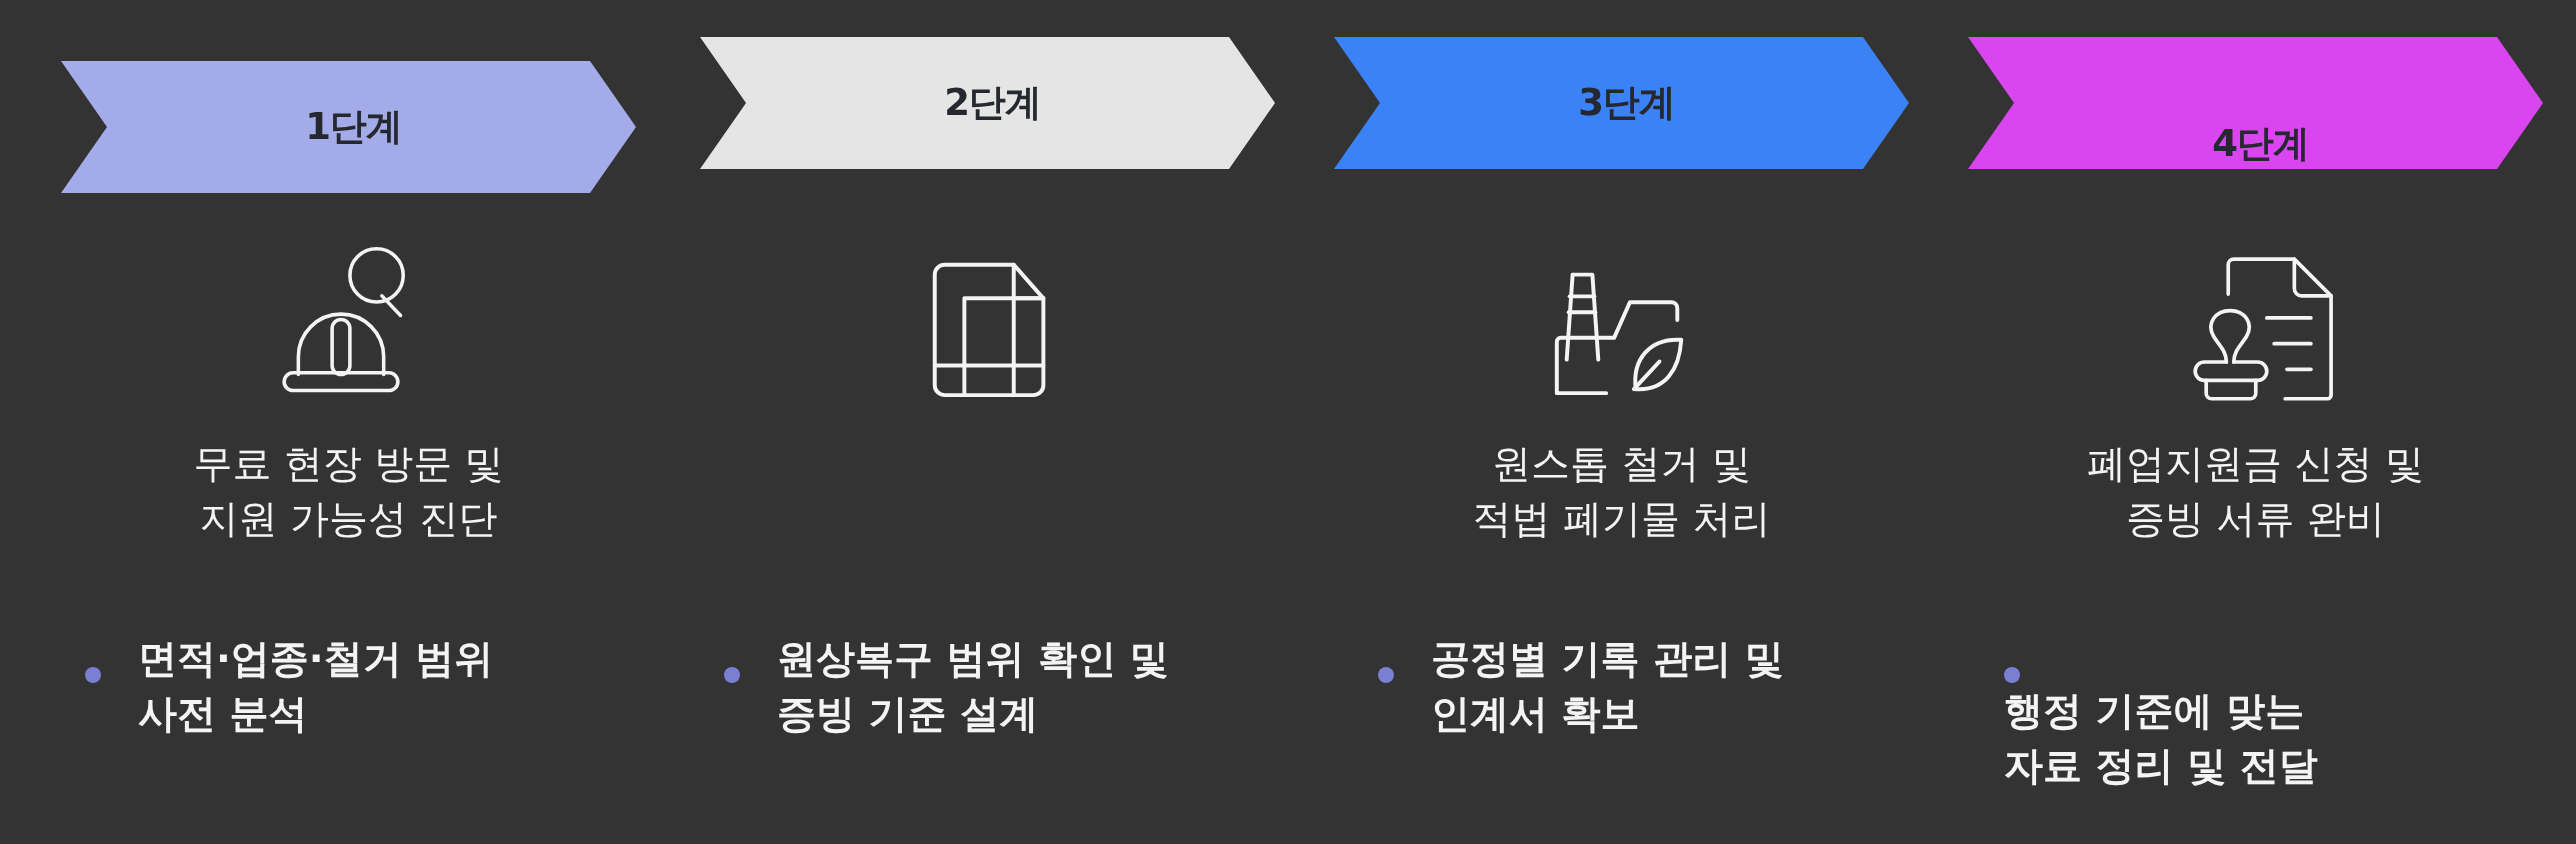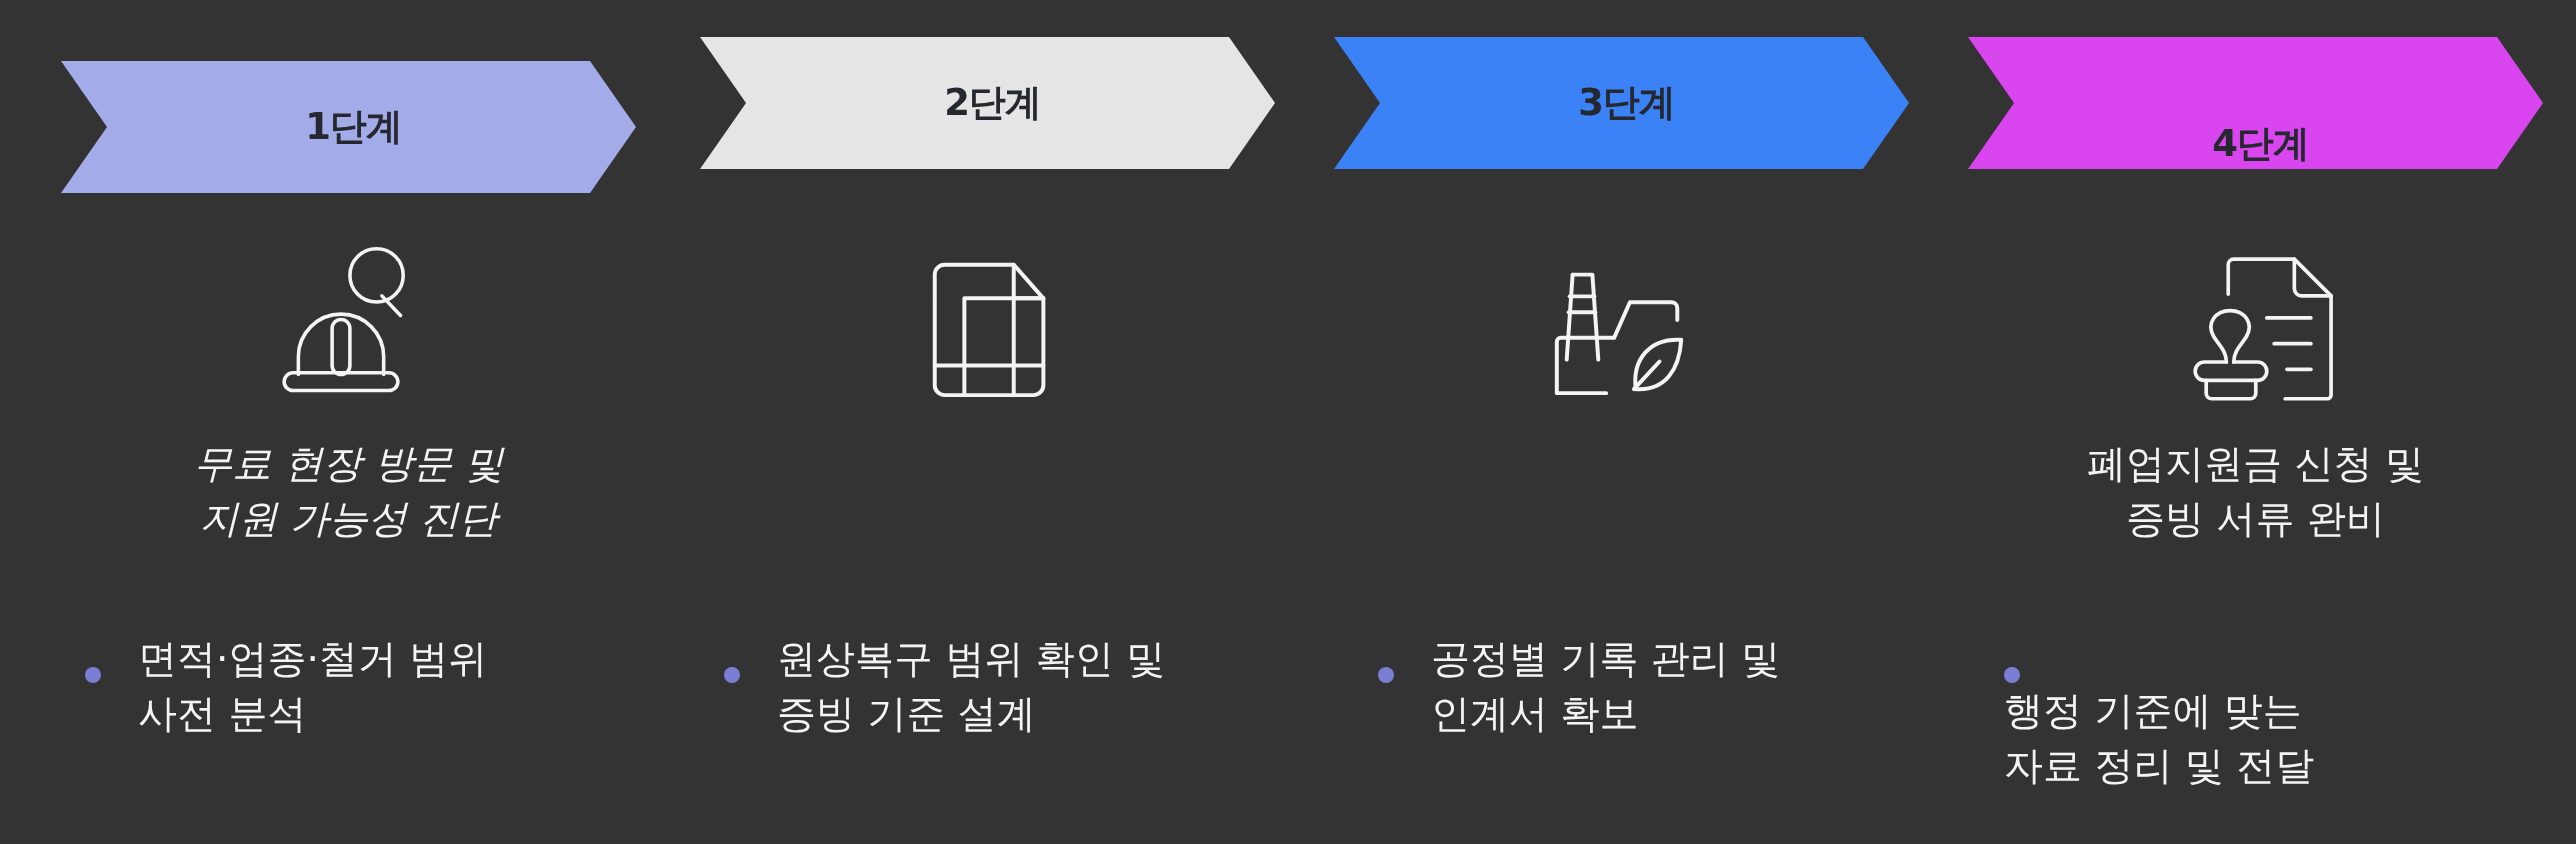--- a/index.html
+++ b/index.html
@@ -98,7 +98,7 @@
       <rect x="26" y="146" width="128" height="20" rx="10" transform="translate(-2,-2) scale(0.9)"></rect>
     </svg>
   </div>
-  <div class="title" style="left:0; width:575px;font-style:italic;">무료 현장 방문 및
+  <div class="title" style="left:0; width:575px;">무료 현장 방문 및
 지원 가능성 진단</div>
   <div class="bullet" style="left:24px;">
     <span class="bullet-dot"></span>

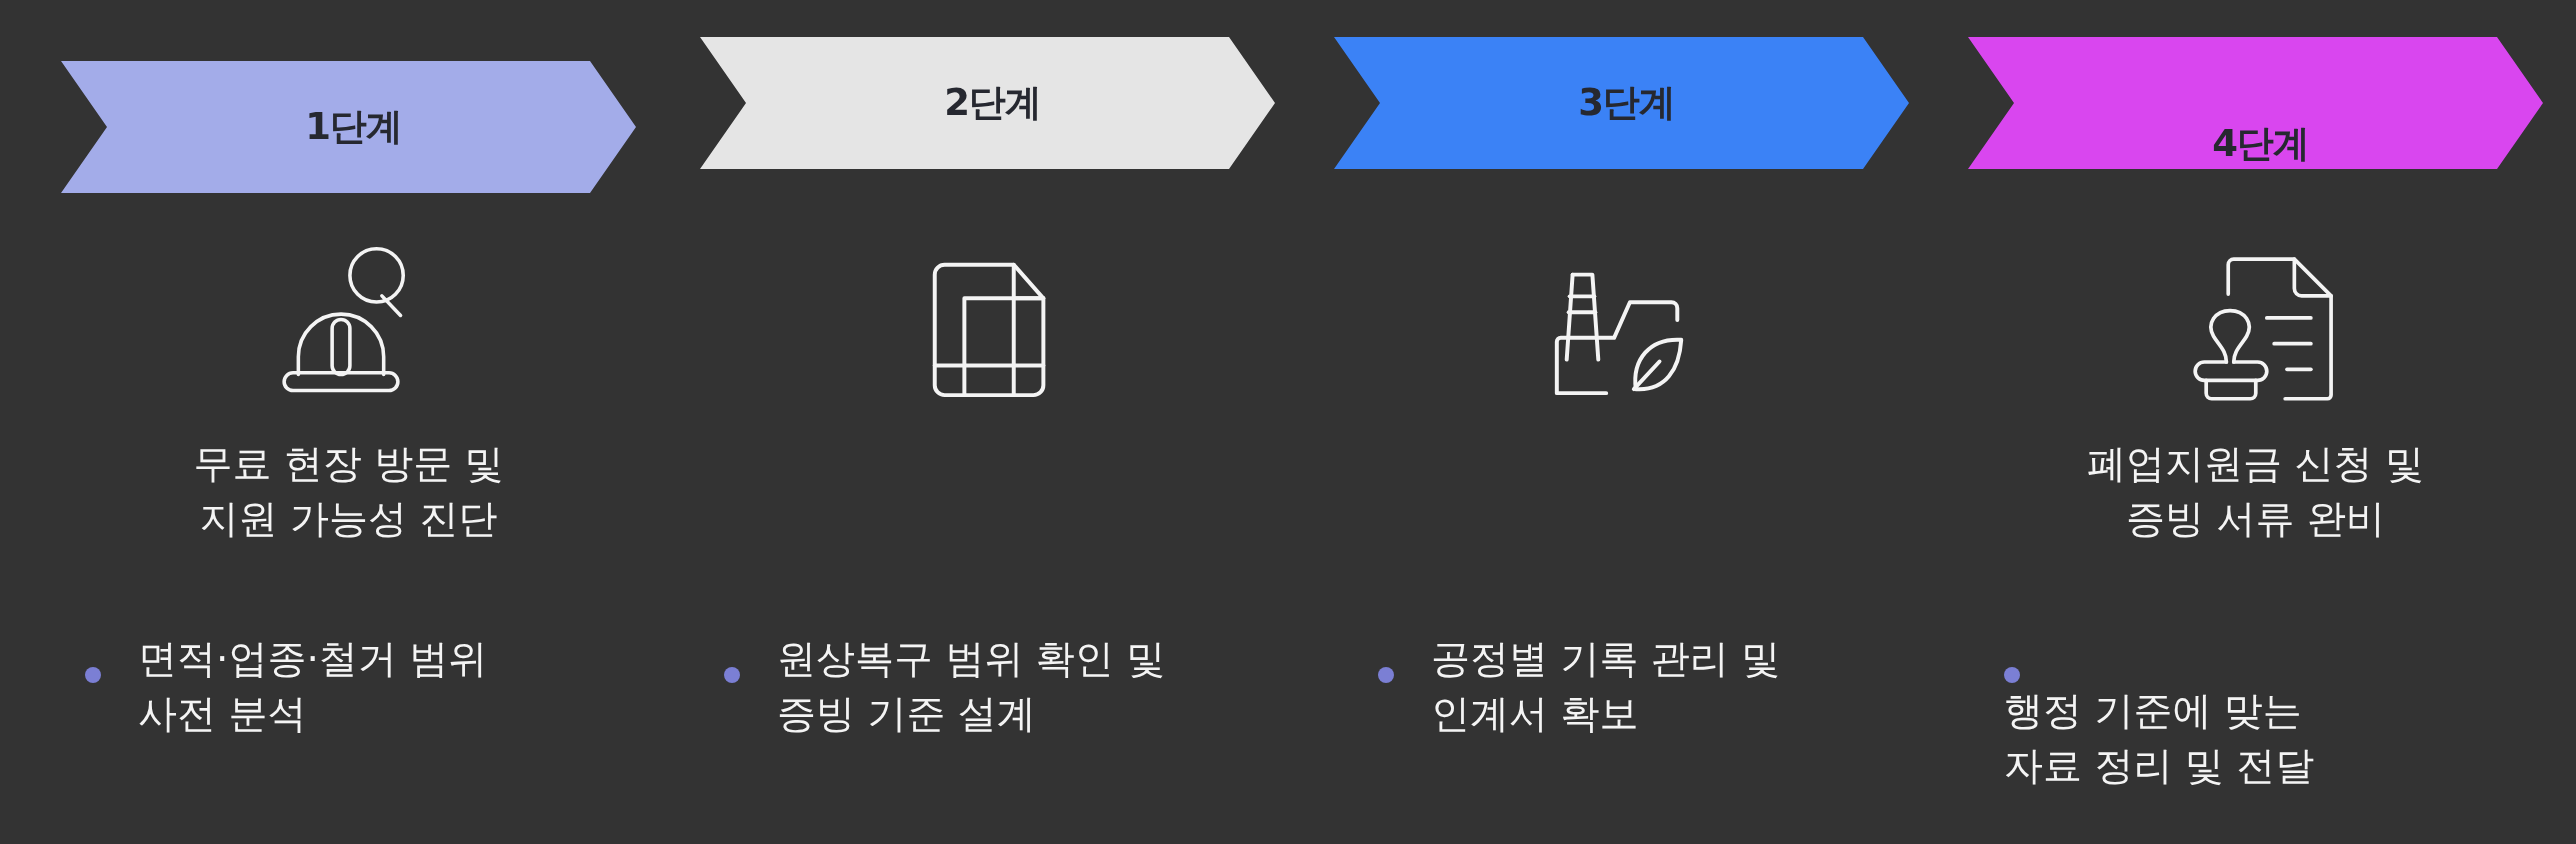--- a/index.html
+++ b/index.html
@@ -142,6 +142,8 @@
       <path d="M92 150 L118 122" transform="translate(0,-4)"></path>
     </svg>
   </div>
+  <div class="title" style="left:0; width:575px;">원스톱 철거 및
+적법 폐기물 처리</div>
   <div class="bullet" style="left:44px;">
     <span class="bullet-dot"></span>
     <span class="bullet-text">공정별 기록 관리 및

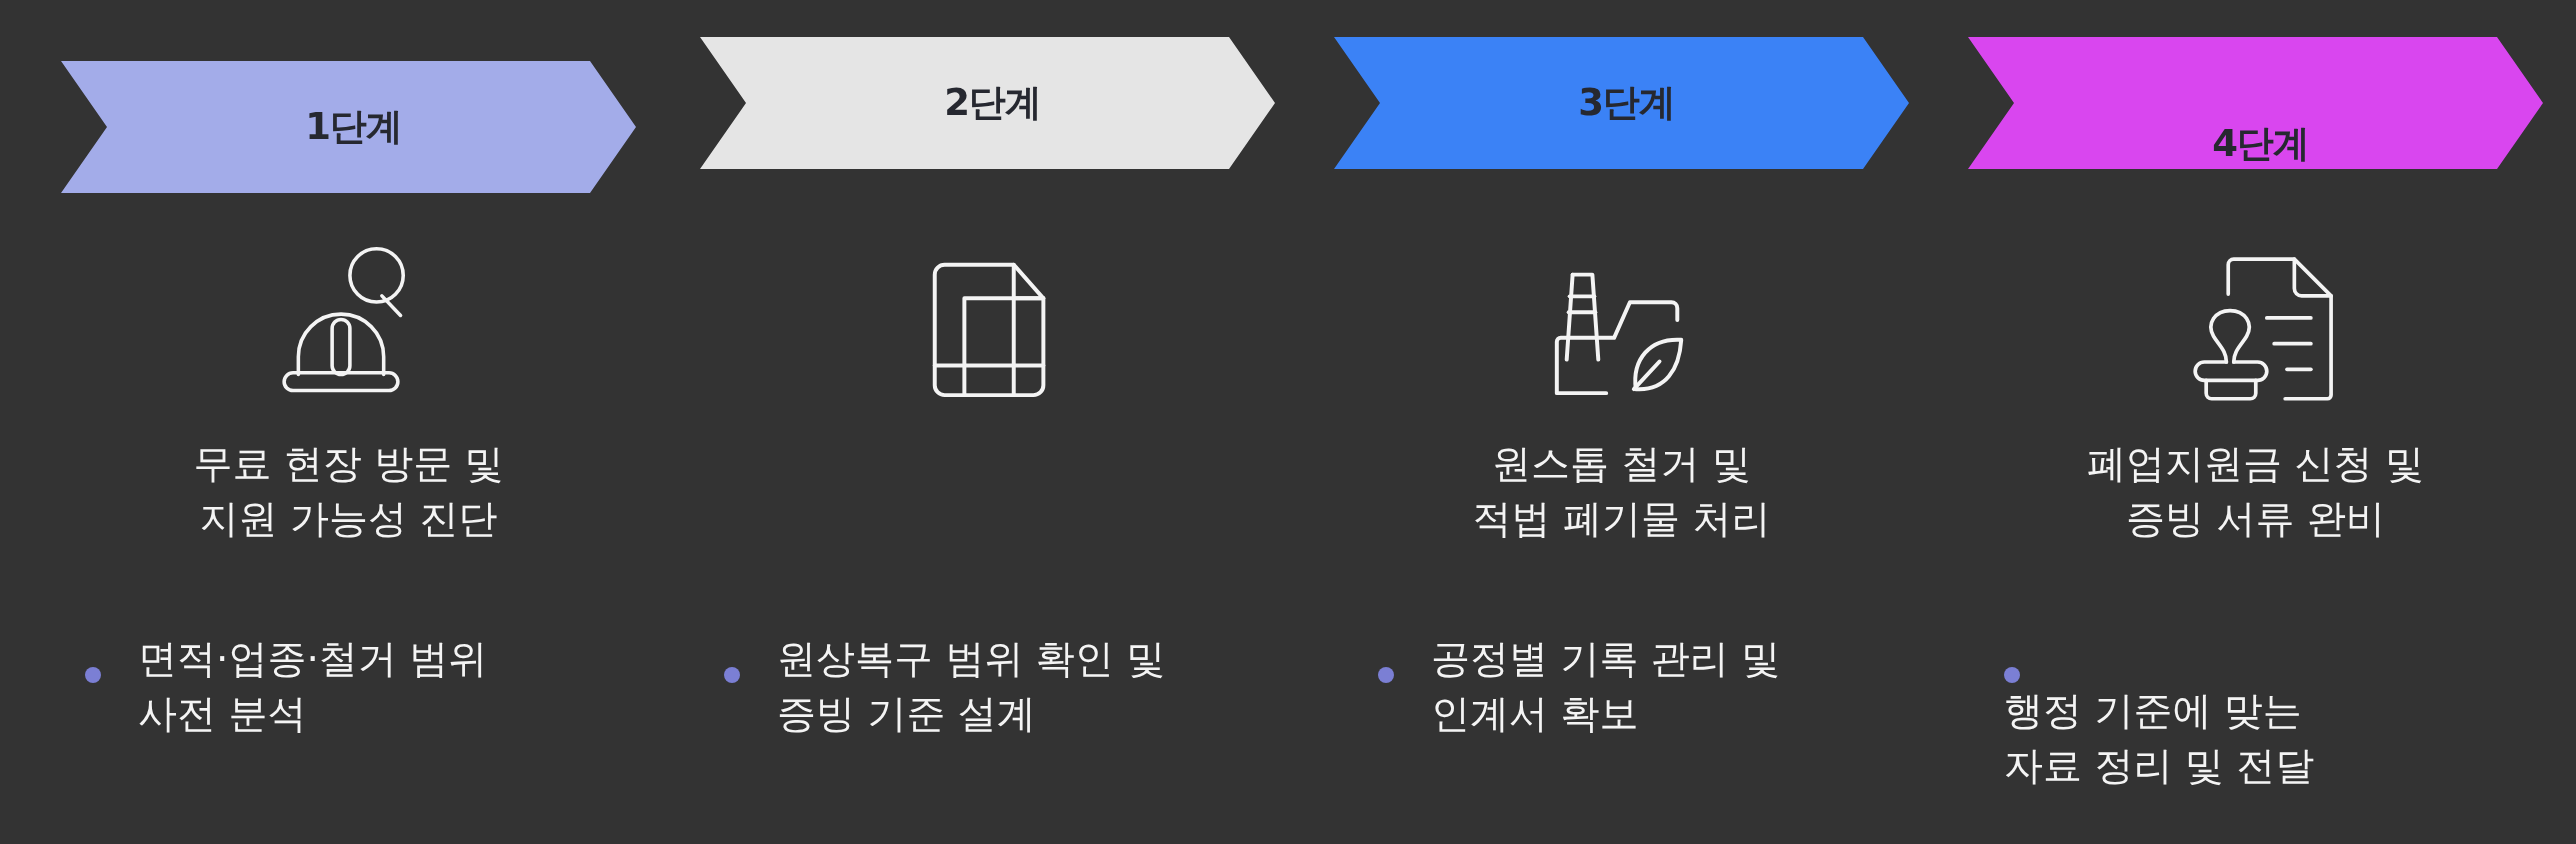--- a/index.html
+++ b/index.html
@@ -65,6 +65,7 @@
       top: 631px;
       display: flex;
       align-items: flex-start;
+      font-weight: bold;
     }
     .bullet-dot {
       width: 16px;

